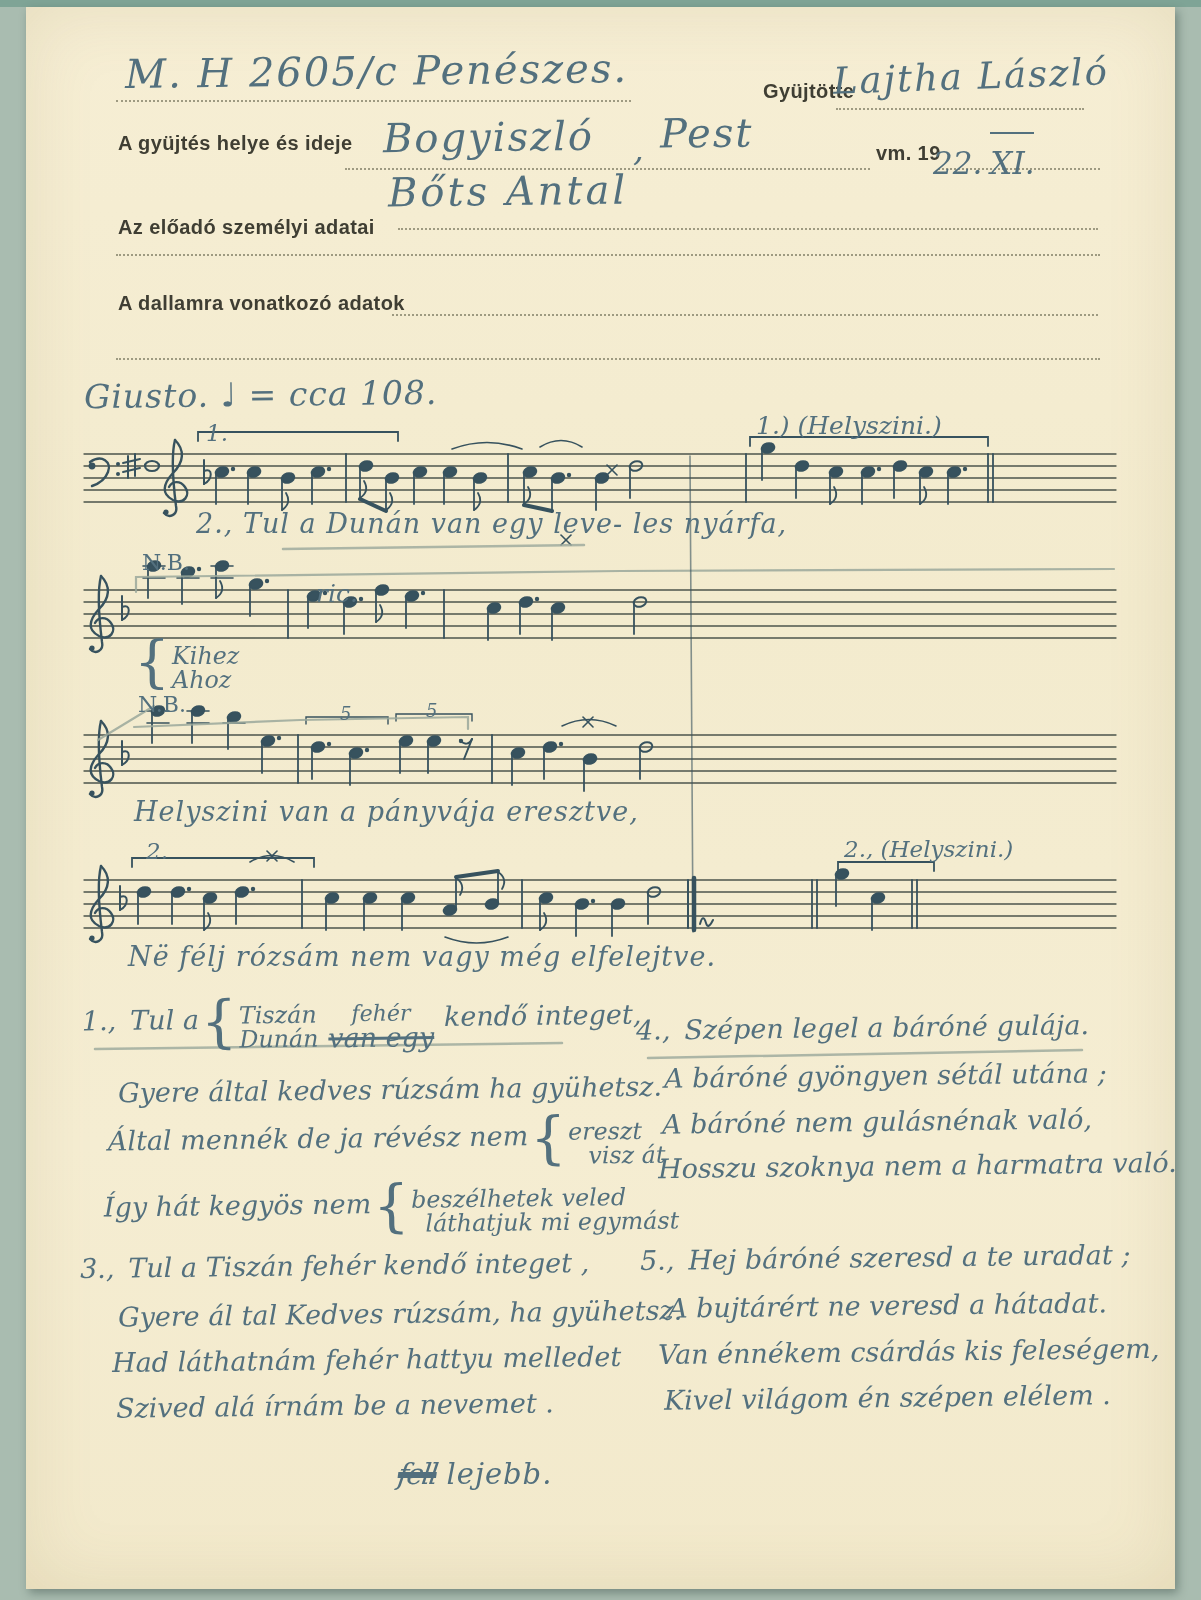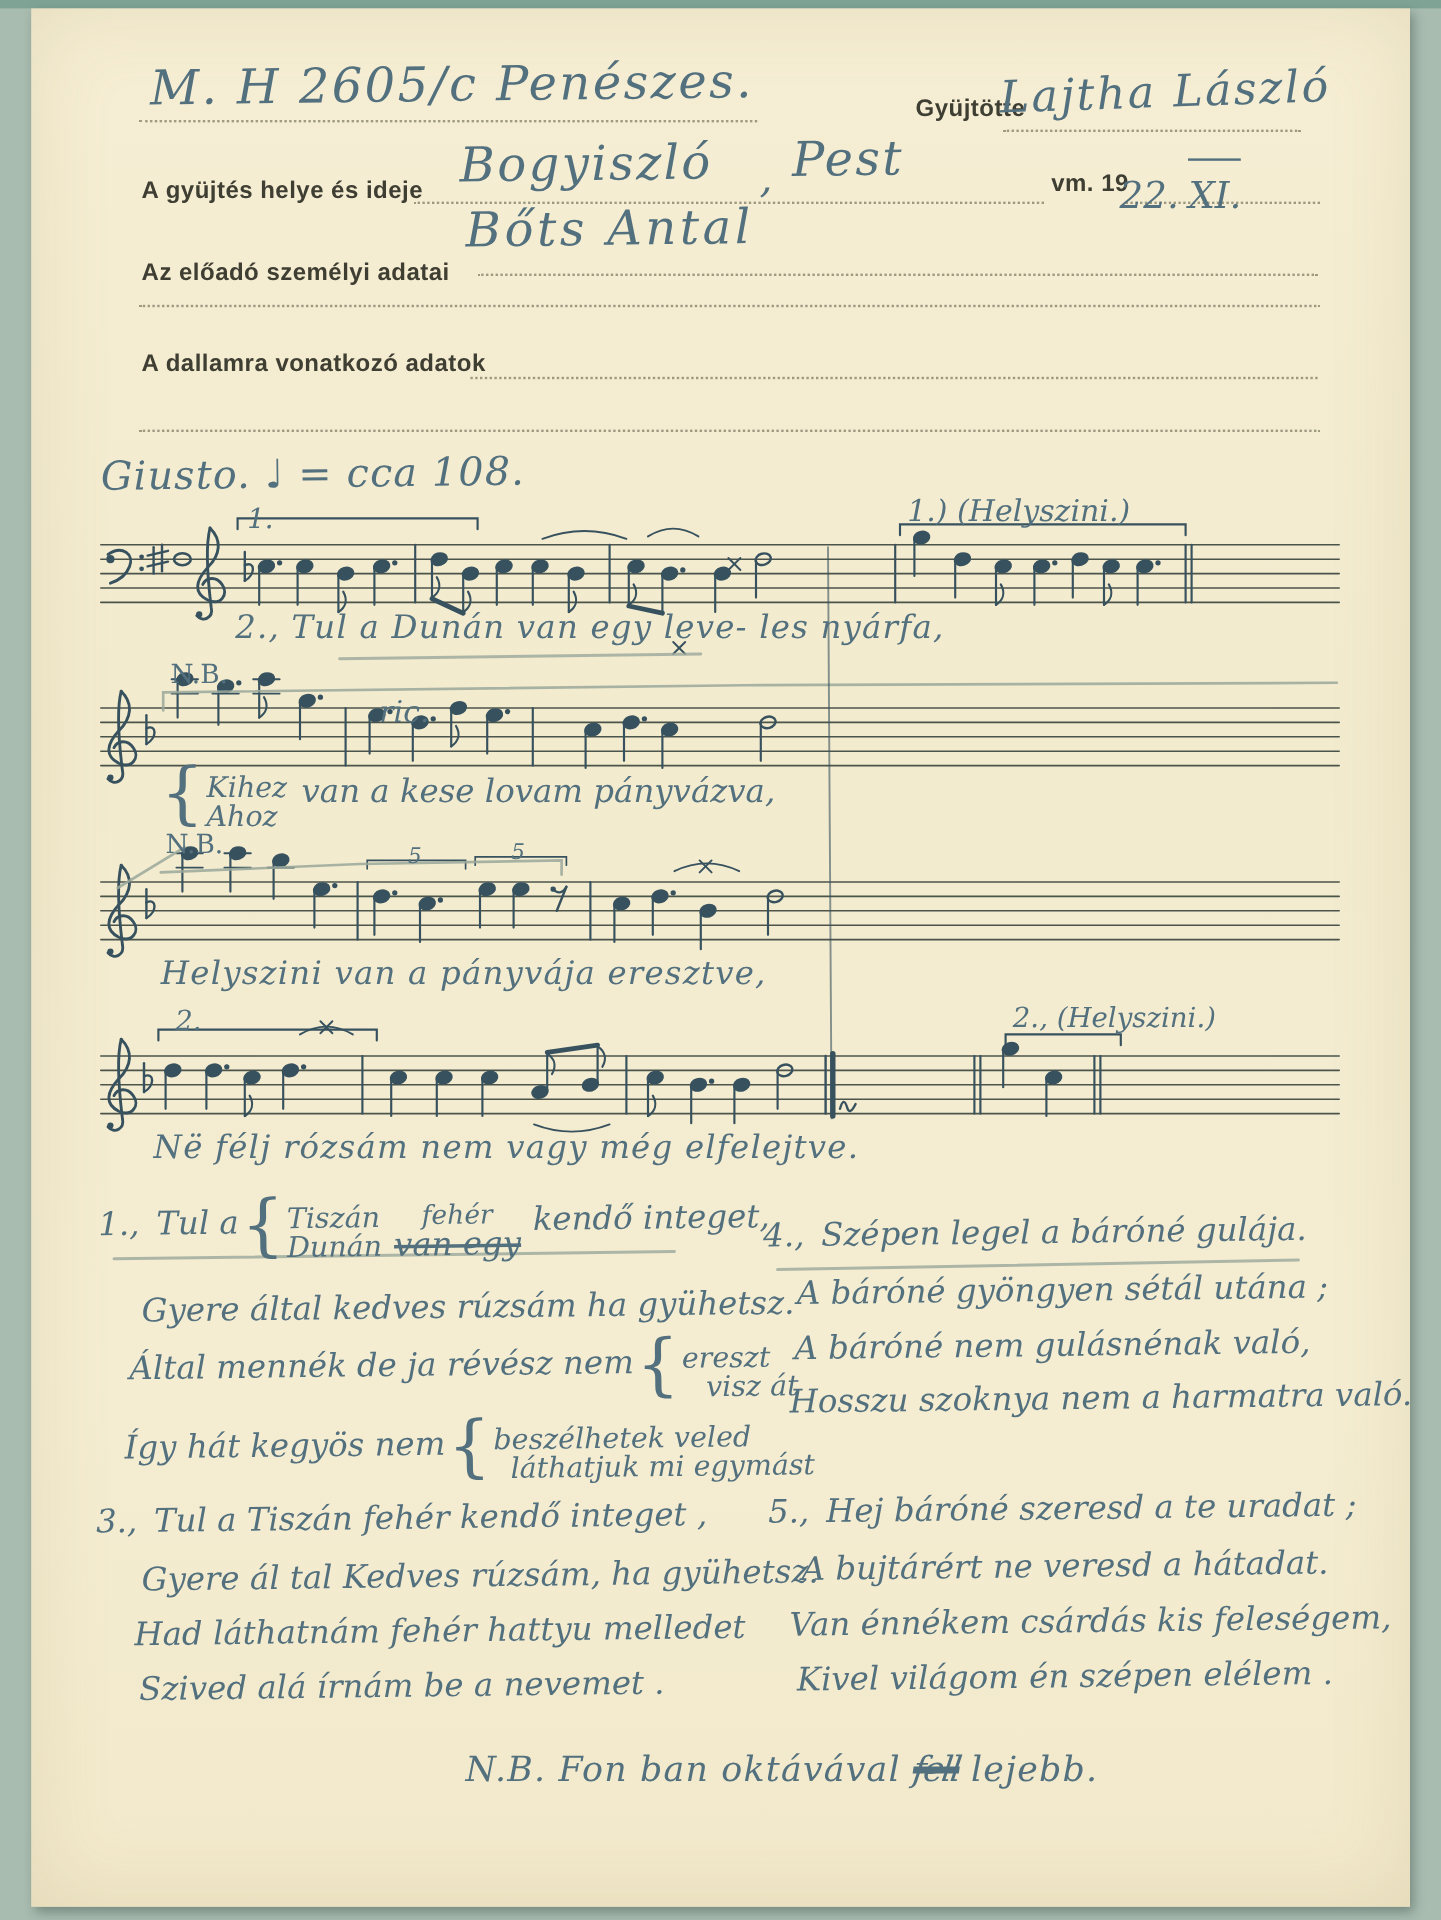--- a/index.html
+++ b/index.html
@@ -310,7 +310,7 @@
 <div class="print" style="left:763px;top:80px;">Gyüjtötte</div>
 <div class="hw" style="left:833px;top:56px;font-size:37px;letter-spacing:2px;transform:rotate(-2deg);">Lajtha László</div>
 
-<div class="print" style="left:118px;top:148px;">A gyüjtés helye és ideje</div>
+<div class="print" style="left:118px;top:132px;">A gyüjtés helye és ideje</div>
 <div class="hw tilt" style="left:383px;top:114px;font-size:40px;letter-spacing:2px;">Bogyiszló</div>
 <div class="hw" style="left:633px;top:130px;font-size:34px;">,</div>
 <div class="hw tilt" style="left:660px;top:110px;font-size:40px;letter-spacing:2px;">Pest</div>

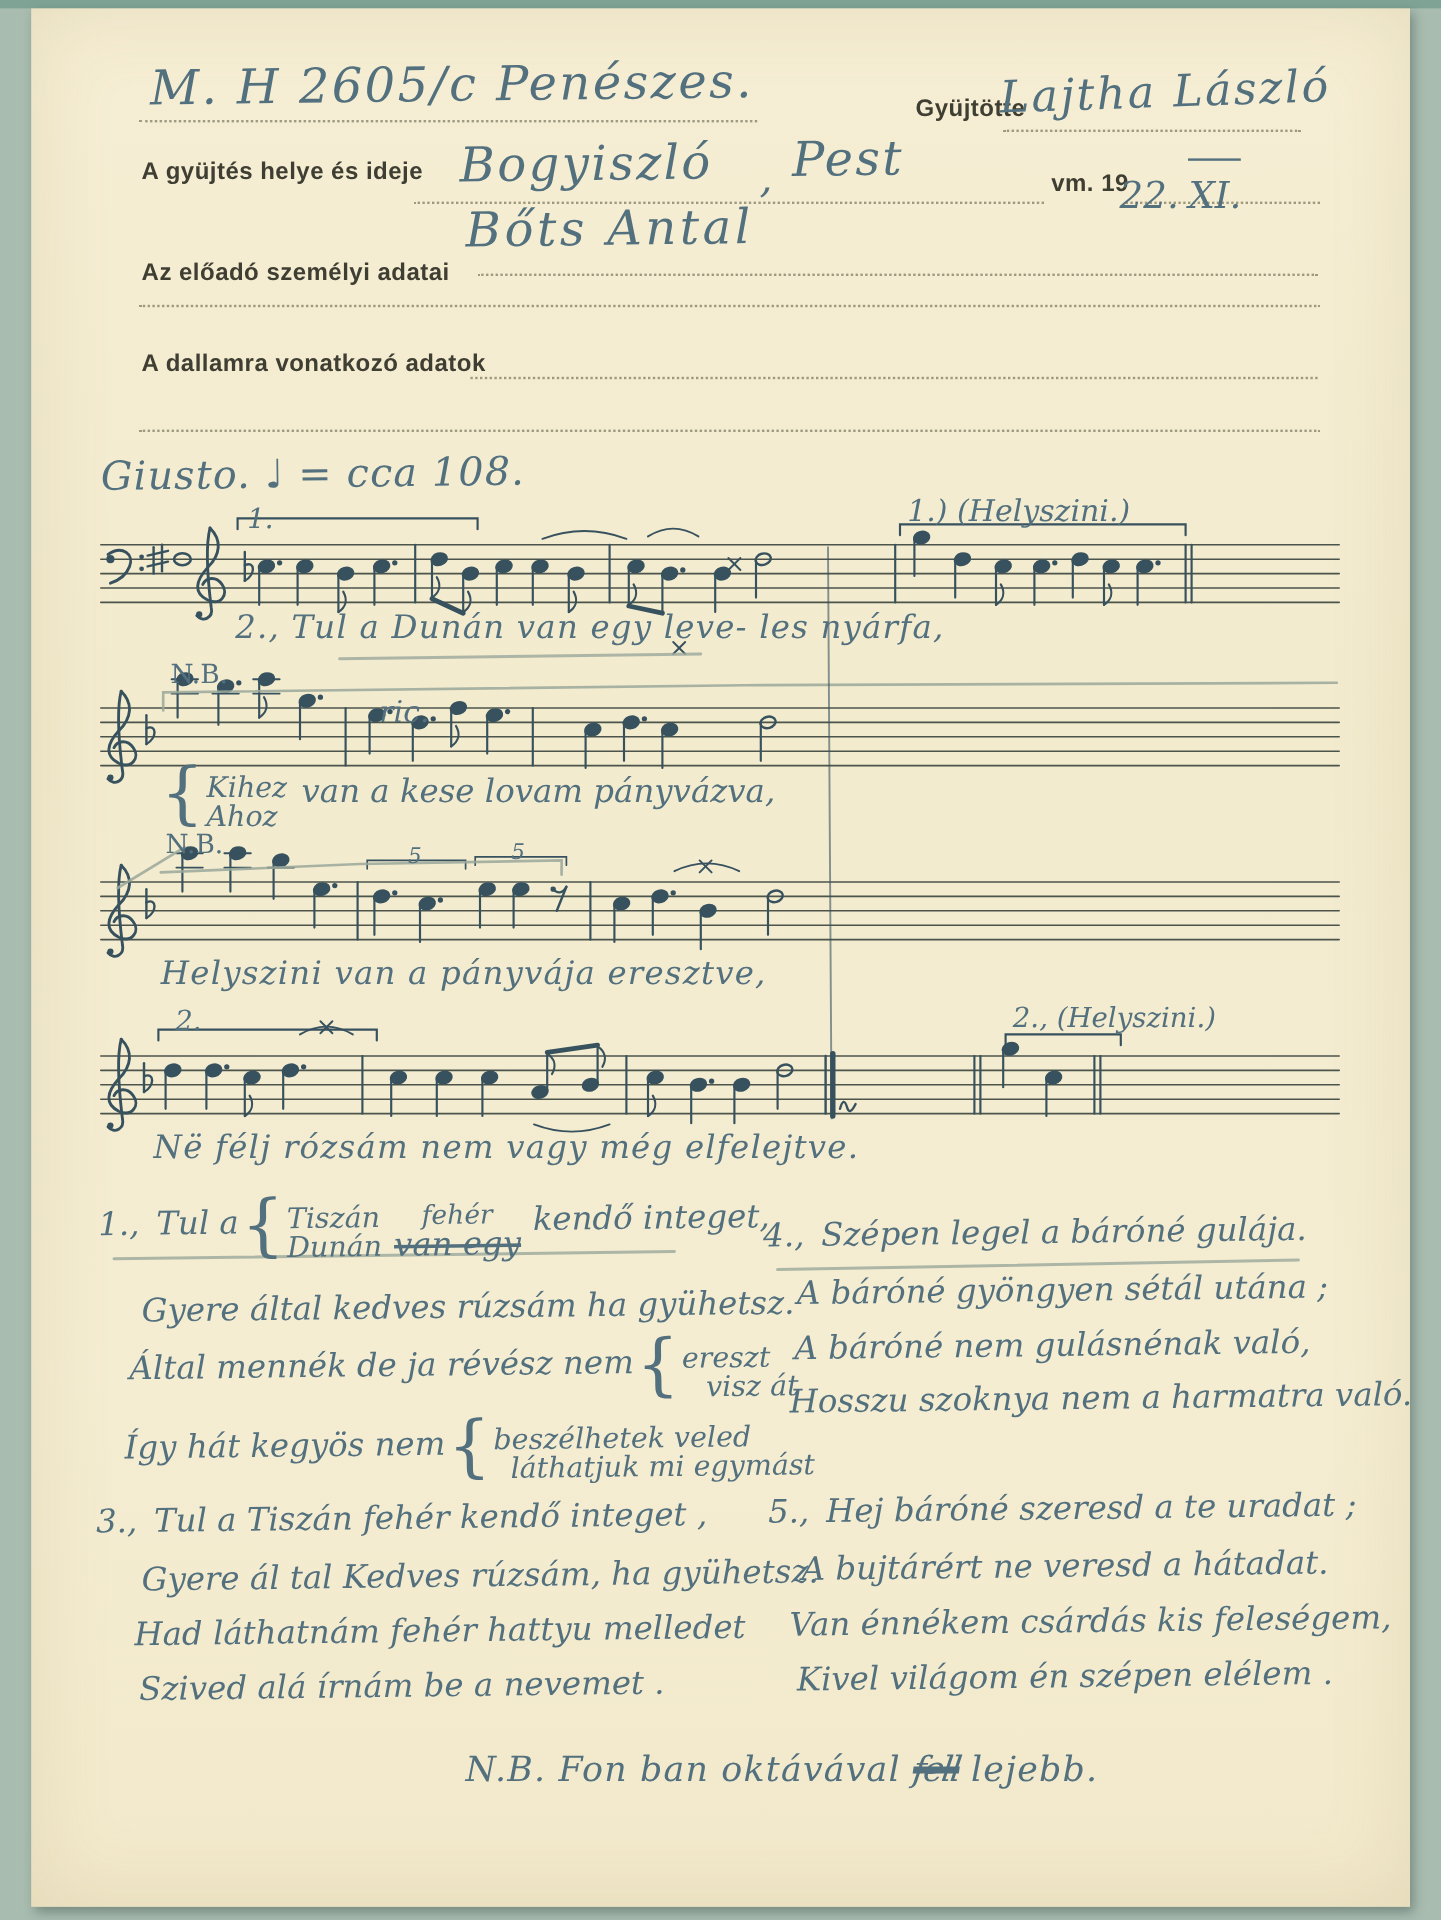--- a/index.html
+++ b/index.html
@@ -336,7 +336,6 @@
     <span>Kihez</span>
     <span>Ahoz</span>
   </span>
-  <span style="margin-left:12px;">van a kese lovam pányvázva,</span>
 </div>
 
 <div class="hw" style="left:138px;top:692px;font-size:22px;font-style:normal;">N.B.</div>

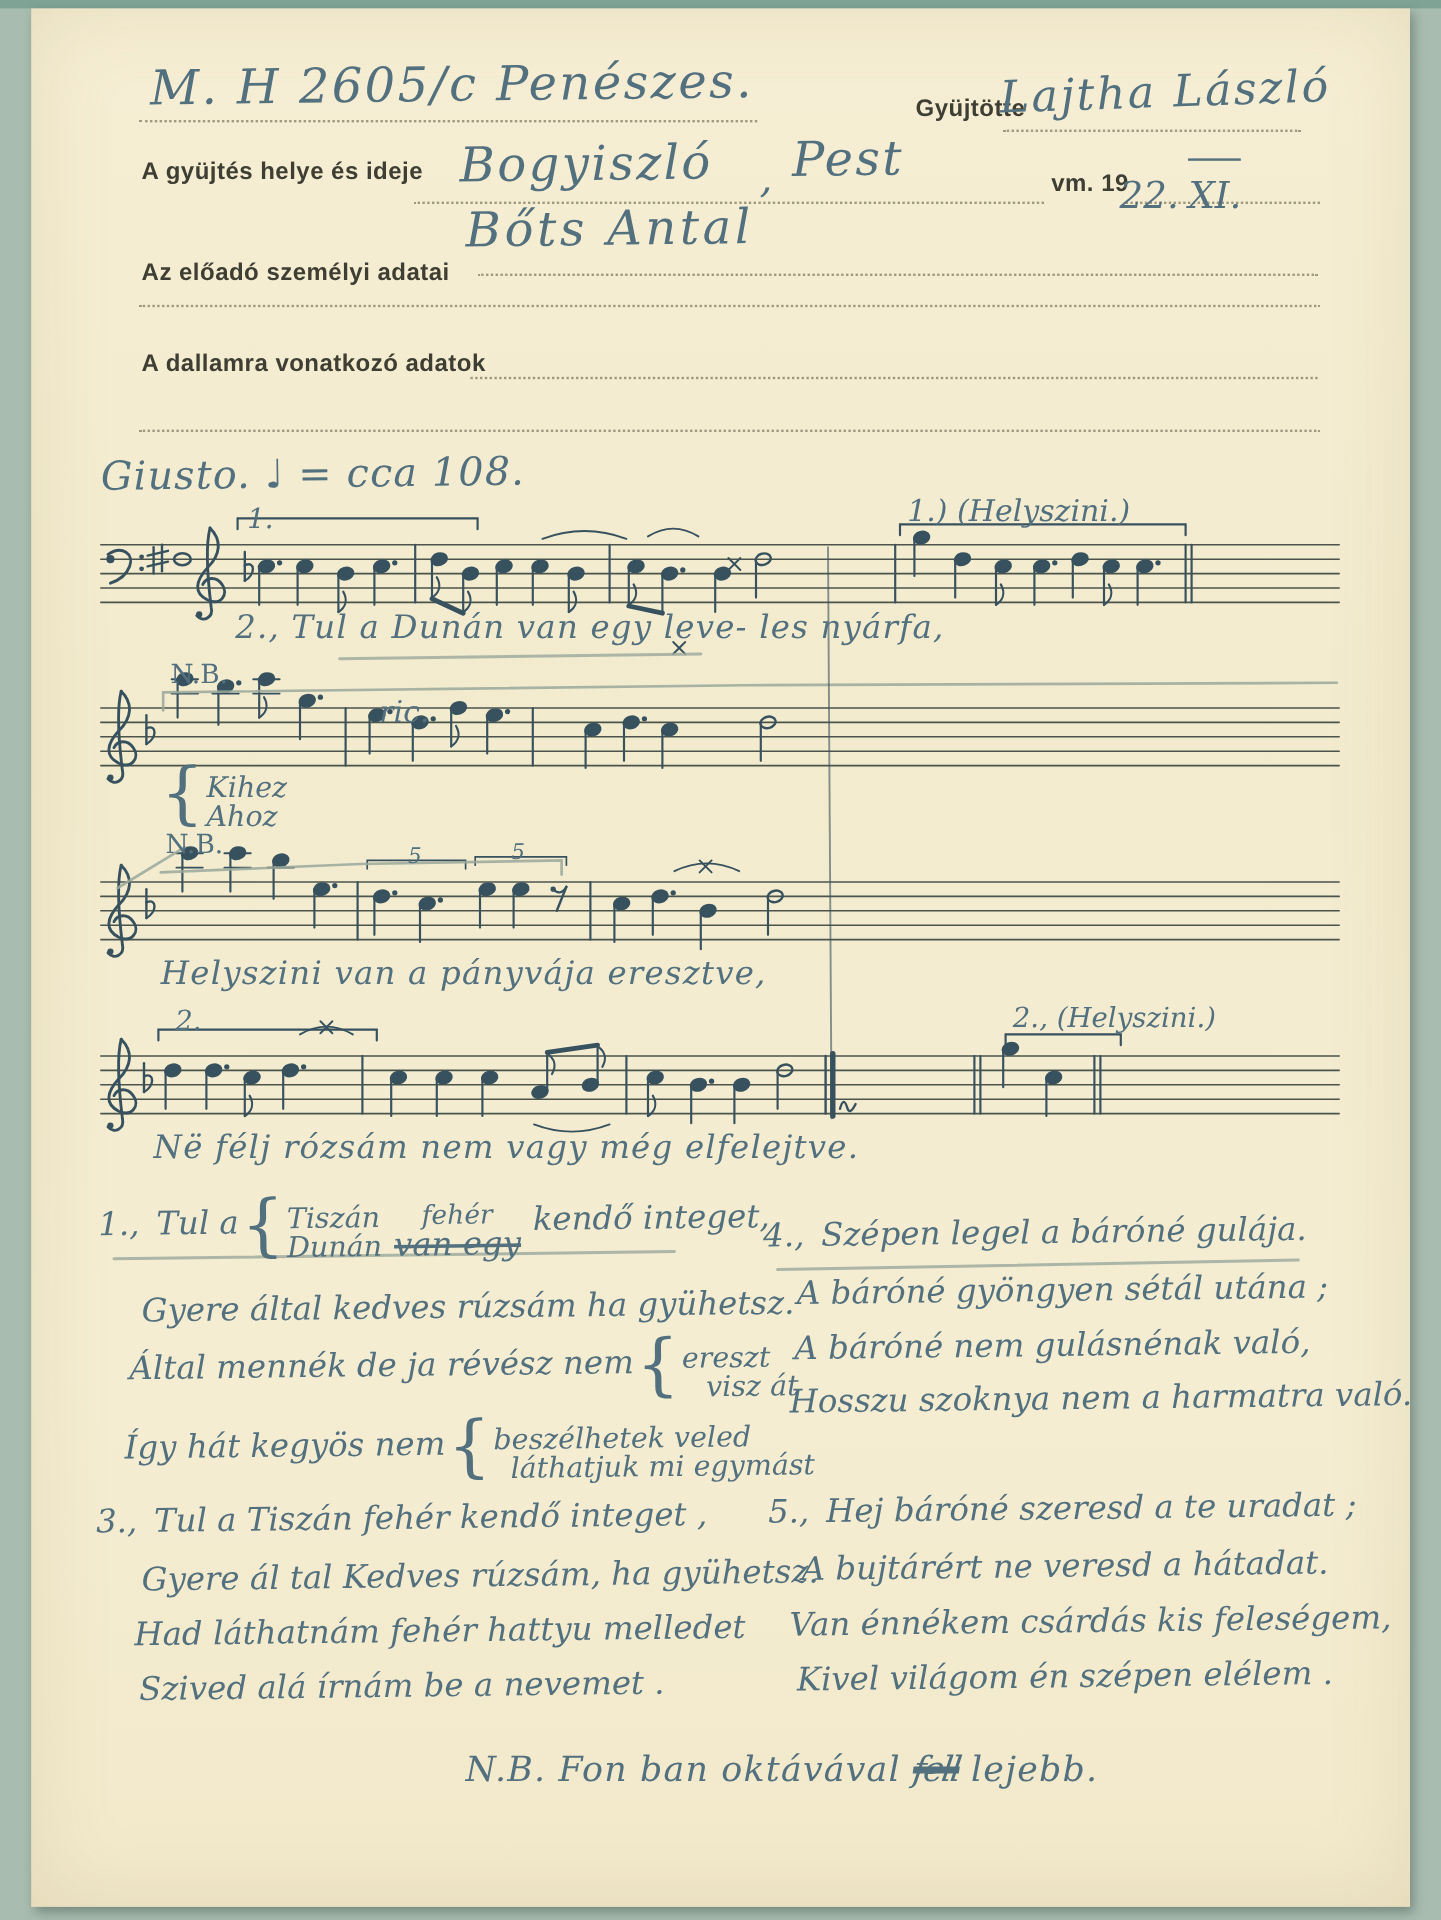--- a/index.html
+++ b/index.html
@@ -404,7 +404,6 @@
 <div class="hw tilt" style="left:664px;top:1382px;font-size:27px;">Kivel világom én szépen elélem .</div>
 
 <div class="hw vrow" style="left:388px;top:1458px;font-size:29px;letter-spacing:1px;">
-  <span>N.B. Fon ban oktávával</span>
   <span class="scrib">fell</span>
   <span>lejebb.</span>
 </div>

